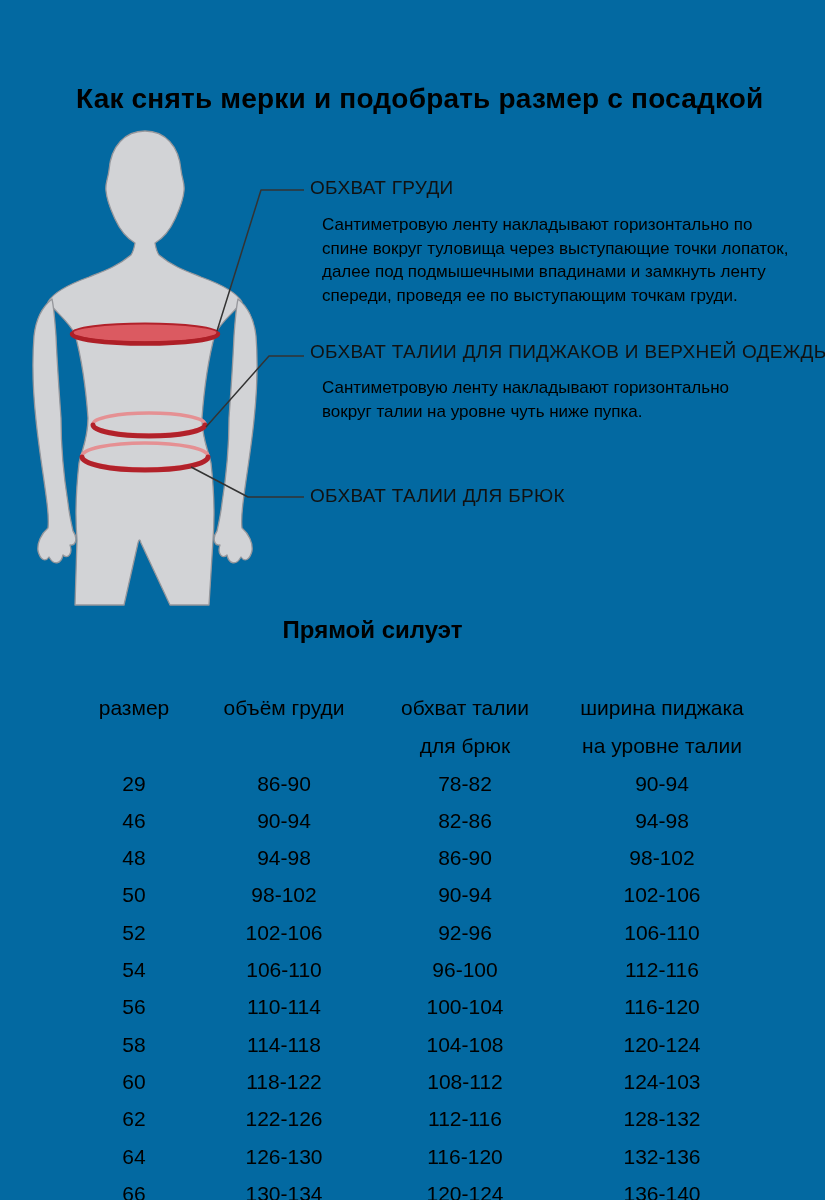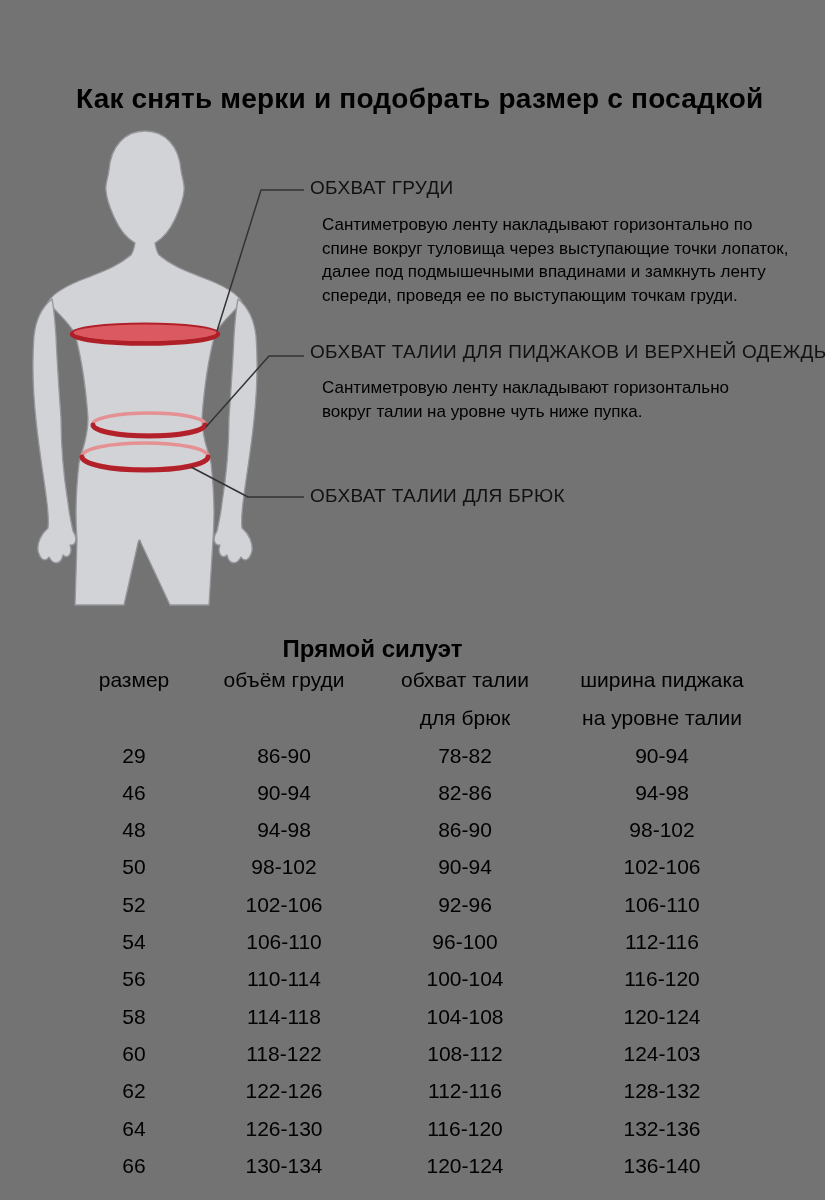--- a/index.html
+++ b/index.html
@@ -6,7 +6,7 @@
   .page{
     position:relative;
     width:825px;height:1200px;
-    background:#737373;
+    background:#0369a1;
     font-family:"Liberation Sans","DejaVu Sans",sans-serif;
     color:#000;
     overflow:hidden;

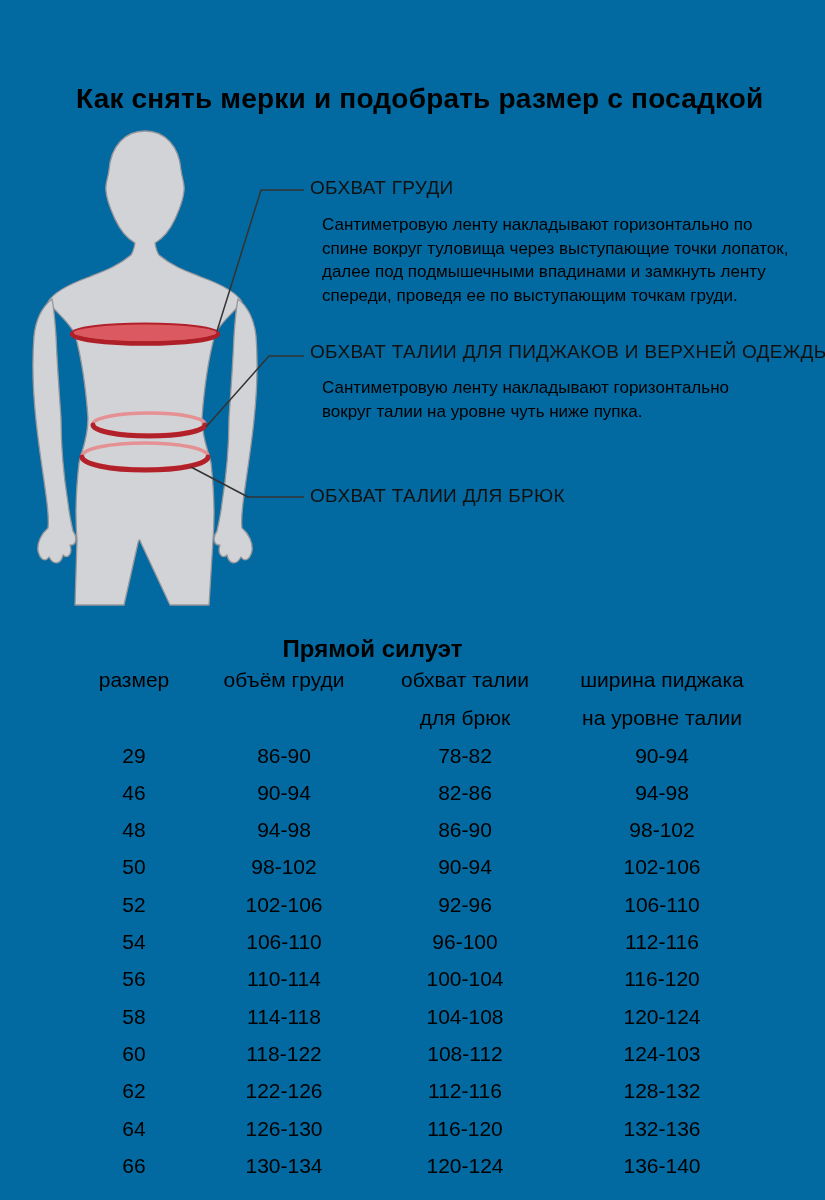--- a/index.html
+++ b/index.html
@@ -35,7 +35,7 @@
   .c3{top:484px;}
   .c3 .desc{margin-top:8px;}
   .table-title{
-    position:absolute;left:0;right:80px;top:634px;
+    position:absolute;left:0;right:80px;top:615px;
     text-align:center;font-size:24px;font-weight:bold;line-height:30px;margin:0;
   }
   .size-table{

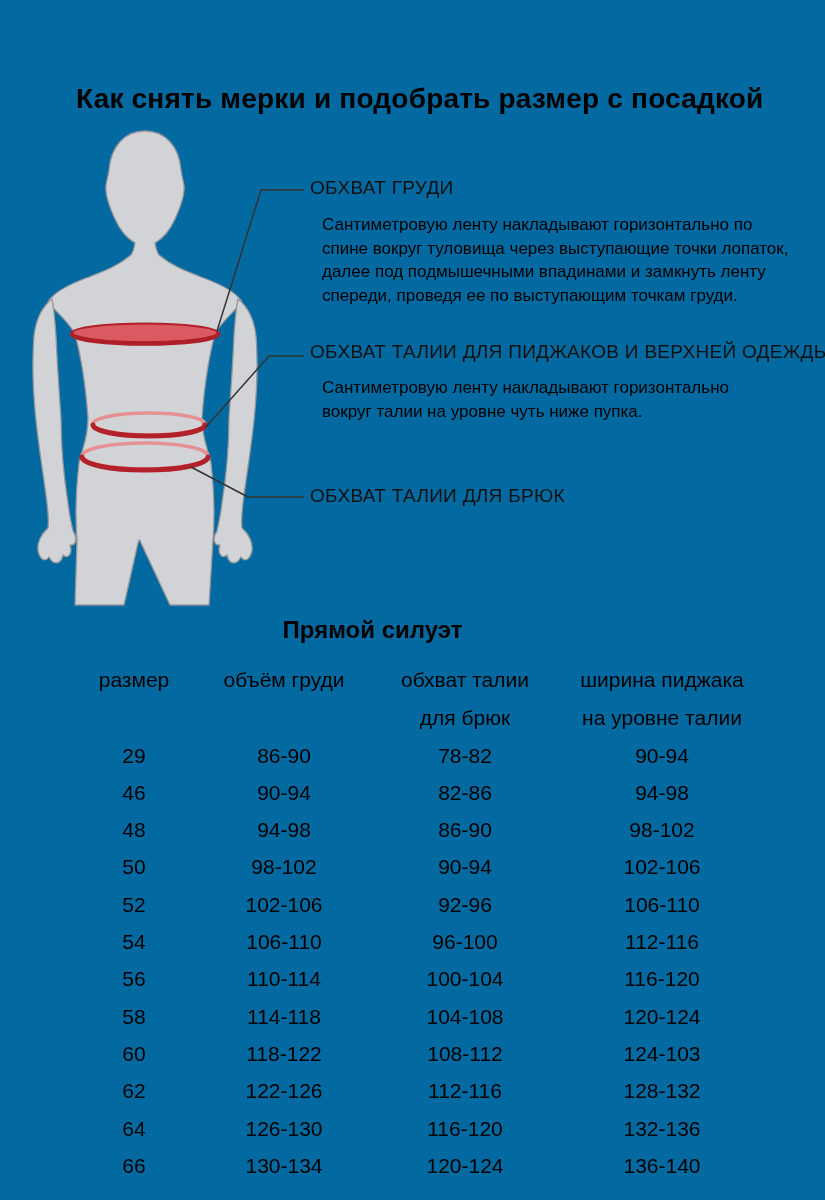--- a/index.html
+++ b/index.html
@@ -47,7 +47,7 @@
   .size-table .h1{height:36px;line-height:36px;}
   .size-table .h2{height:37px;line-height:37px;}
   .size-table .cell,.size-table .h1,.size-table .h2{
-    text-align:center;font-size:21px;color:#000;white-space:nowrap;
+    text-align:center;font-size:21px;color:#000;white-space:nowrap;margin-top:28px;
   }
   .size-table .cell{line-height:37.3px;}
 </style>

